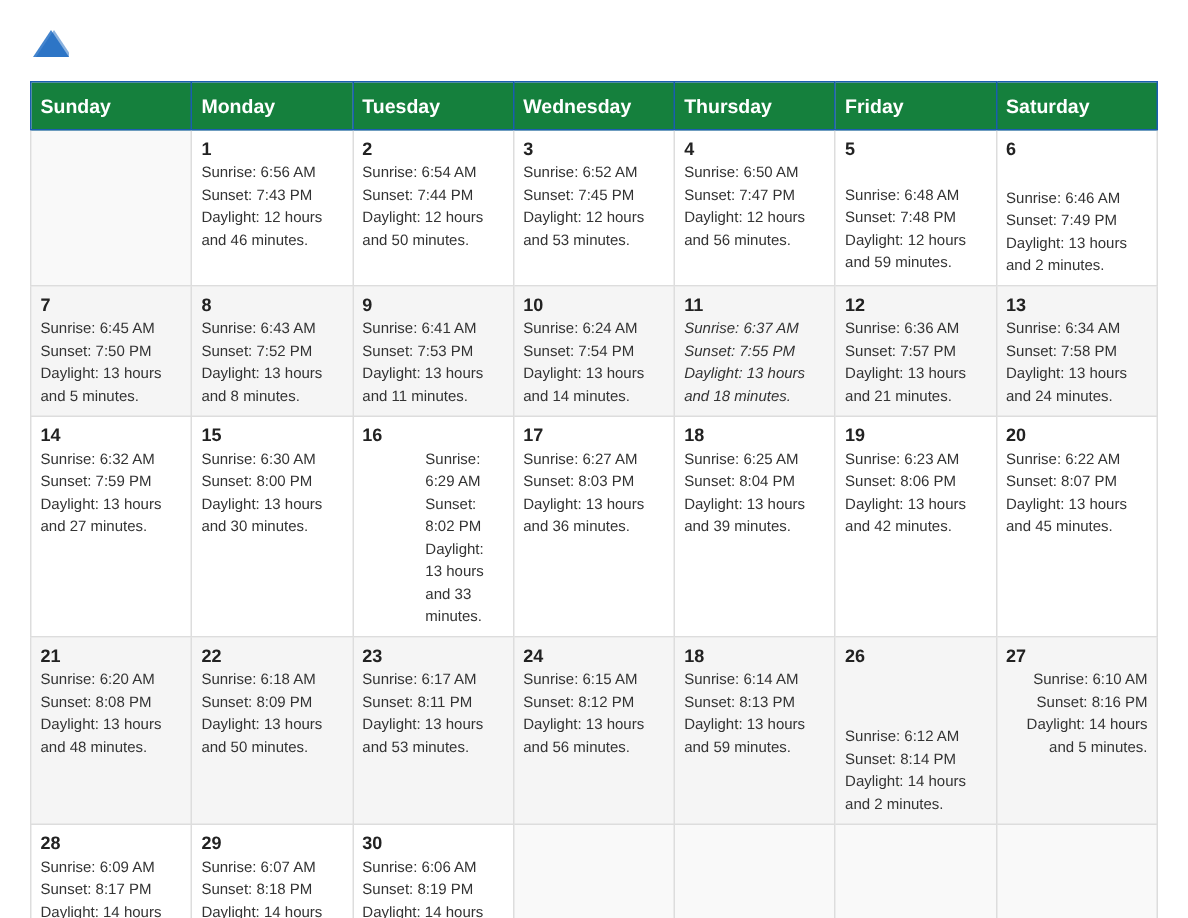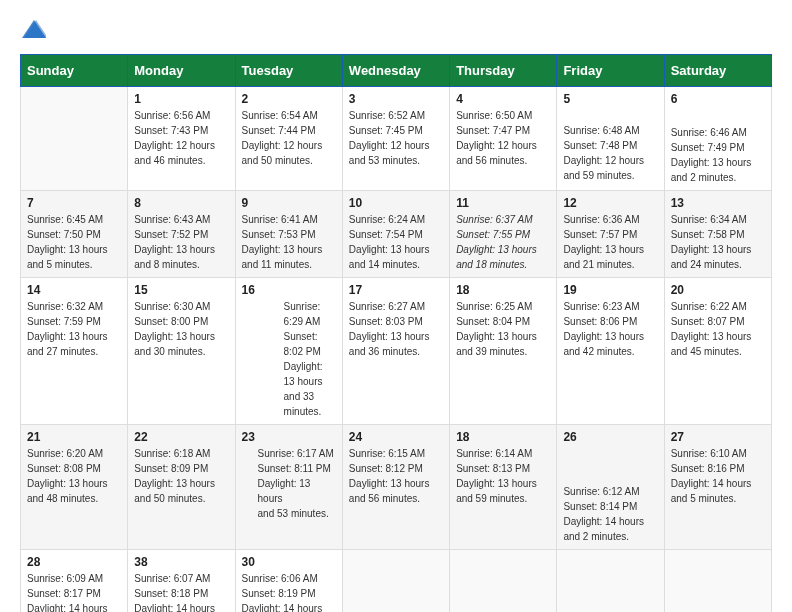--- a/index.html
+++ b/index.html
@@ -291,7 +291,7 @@
         </td>
         <td>
           <span class="day-number">23</span>
-          <div class="day-info" style="white-space: pre-line; margin-left: 16px;">Sunrise: 6:17 AM
+          <div class="day-info" style="white-space: pre-line;">Sunrise: 6:17 AM
 Sunset: 8:11 PM
 Daylight: 13 hours
 and 53 minutes.</div>

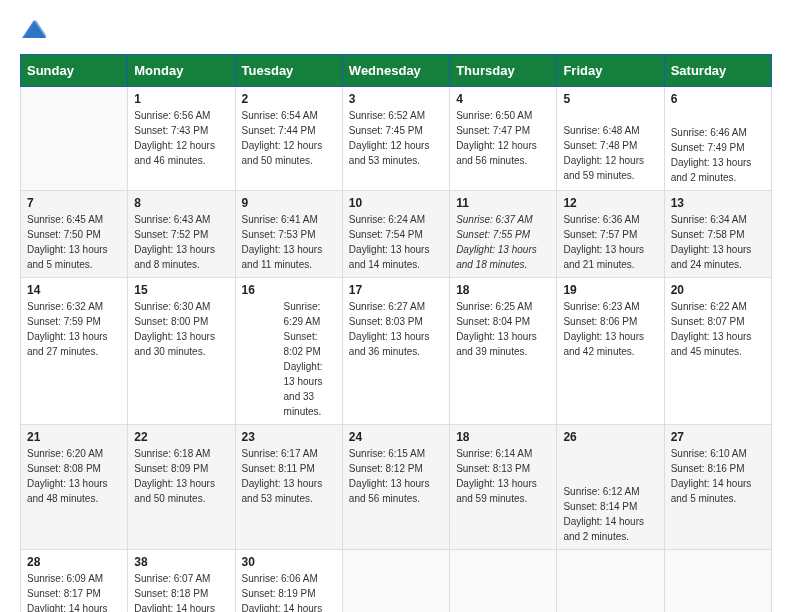--- a/index.html
+++ b/index.html
@@ -319,7 +319,7 @@
         </td>
         <td>
           <span class="day-number">27</span>
-          <div class="day-info" style="white-space: pre-line;">Sunrise: 6:10 AM
+          <div class="day-info" style="white-space: pre-line; text-align: right;">Sunrise: 6:10 AM
 Sunset: 8:16 PM
 Daylight: 14 hours
 and 5 minutes.</div>

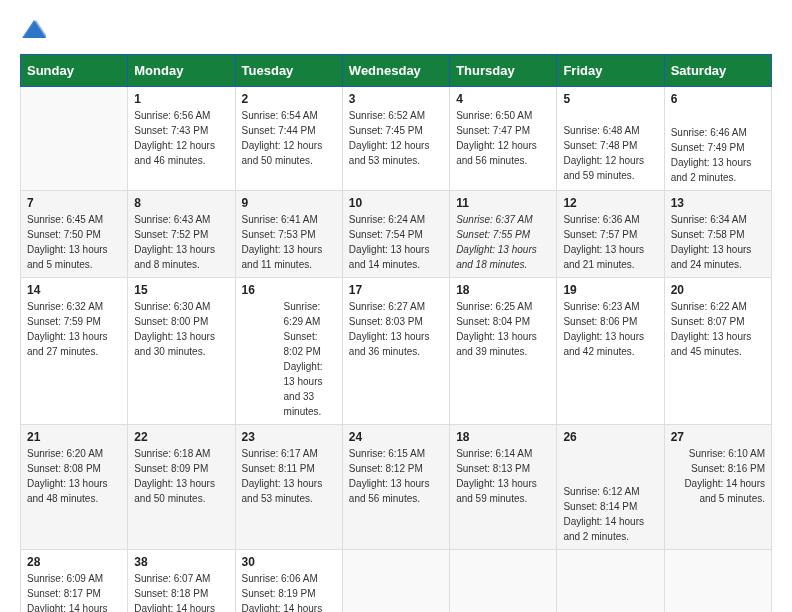--- a/index.html
+++ b/index.html
@@ -334,7 +334,7 @@
 and 8 minutes.</div>
         </td>
         <td>
-          <span class="day-number">38</span>
+          <span class="day-number">29</span>
           <div class="day-info" style="white-space: pre-line;">Sunrise: 6:07 AM
 Sunset: 8:18 PM
 Daylight: 14 hours

